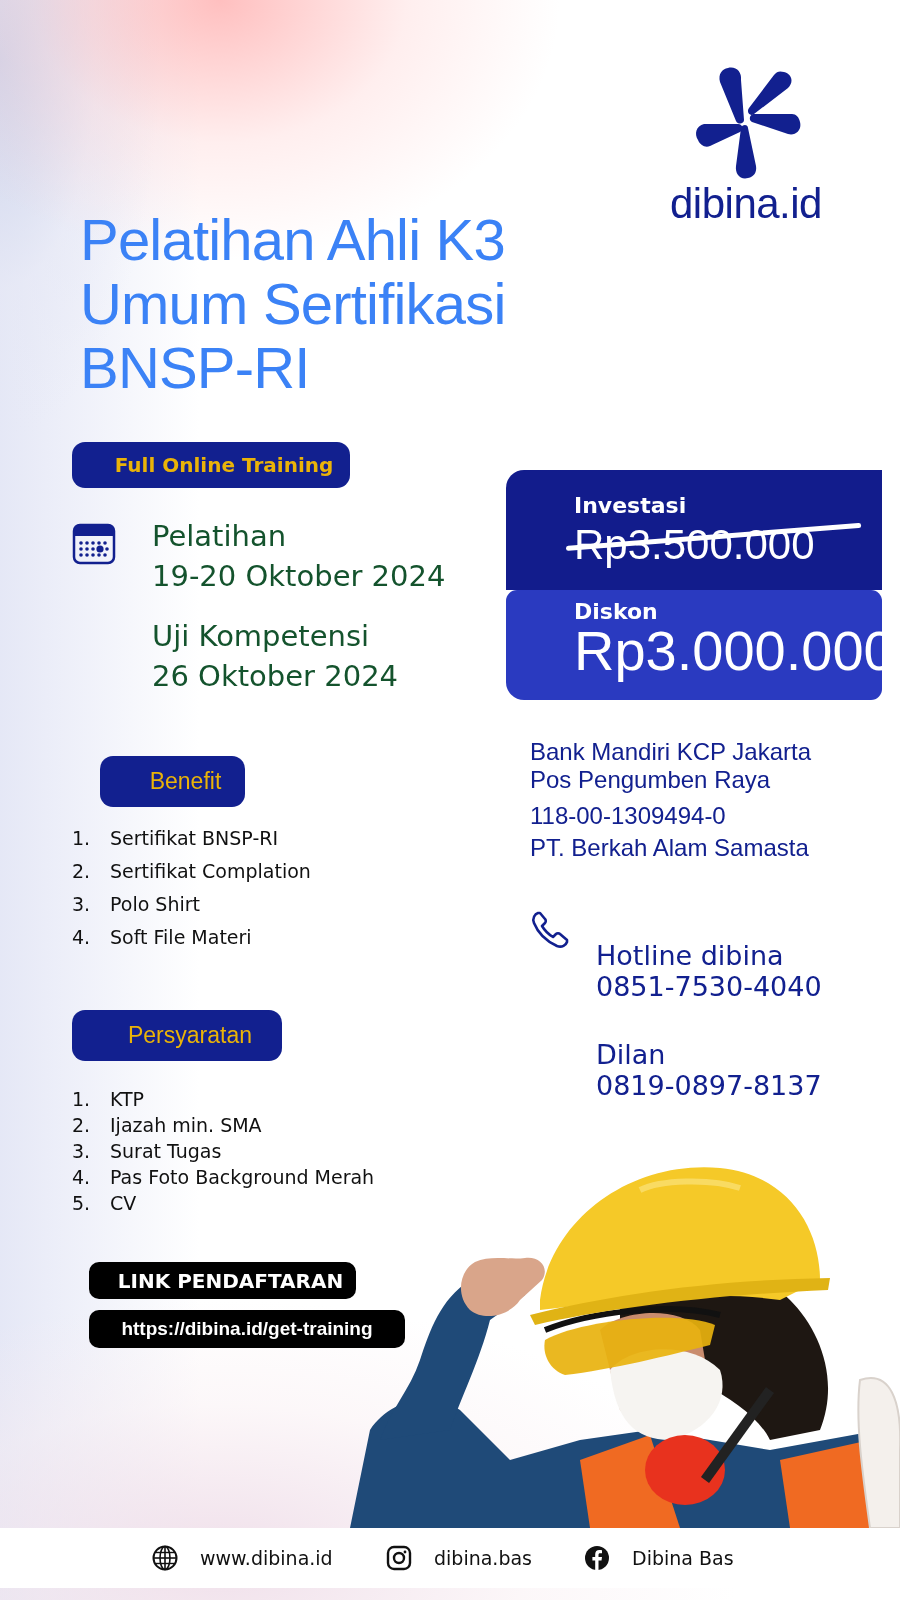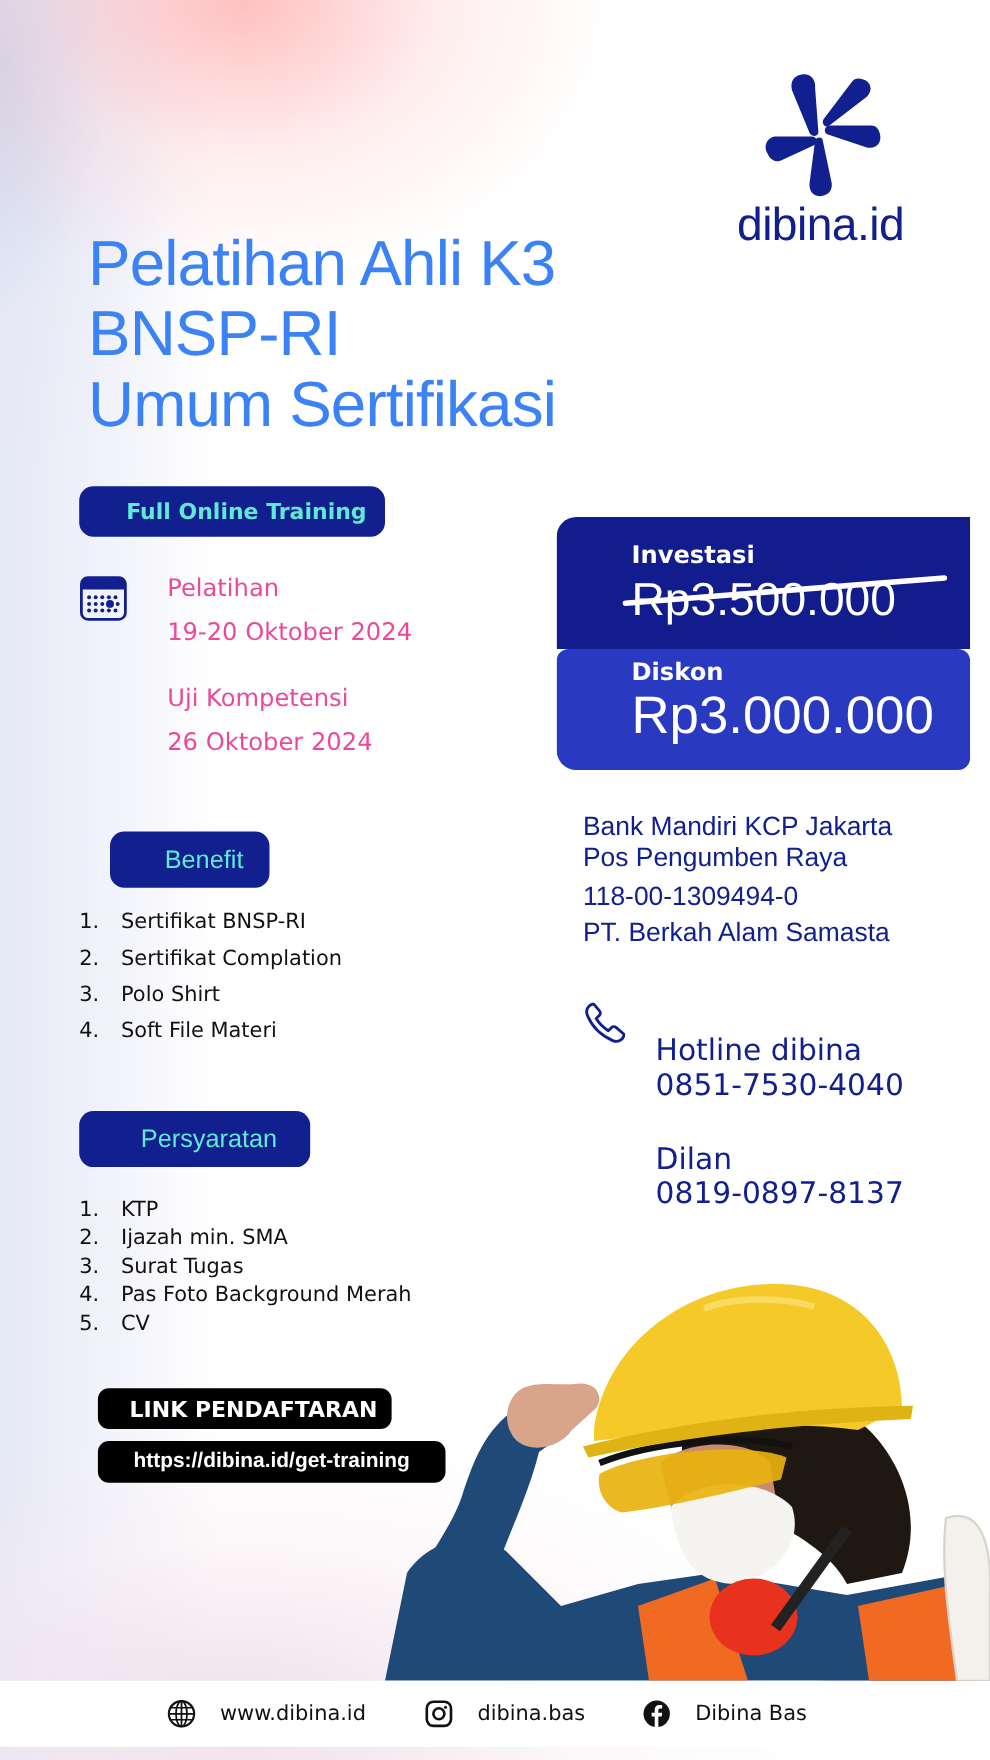--- a/index.html
+++ b/index.html
@@ -123,8 +123,8 @@
 
 <div class="abs title">
   <div>Pelatihan Ahli K3</div>
+  <div>Umum Sertifikasi</div>
   <div>BNSP-RI</div>
-  <div>Umum Sertifikasi</div>
 </div>
 
 <div class="abs pill pill-online">Full Online Training</div>

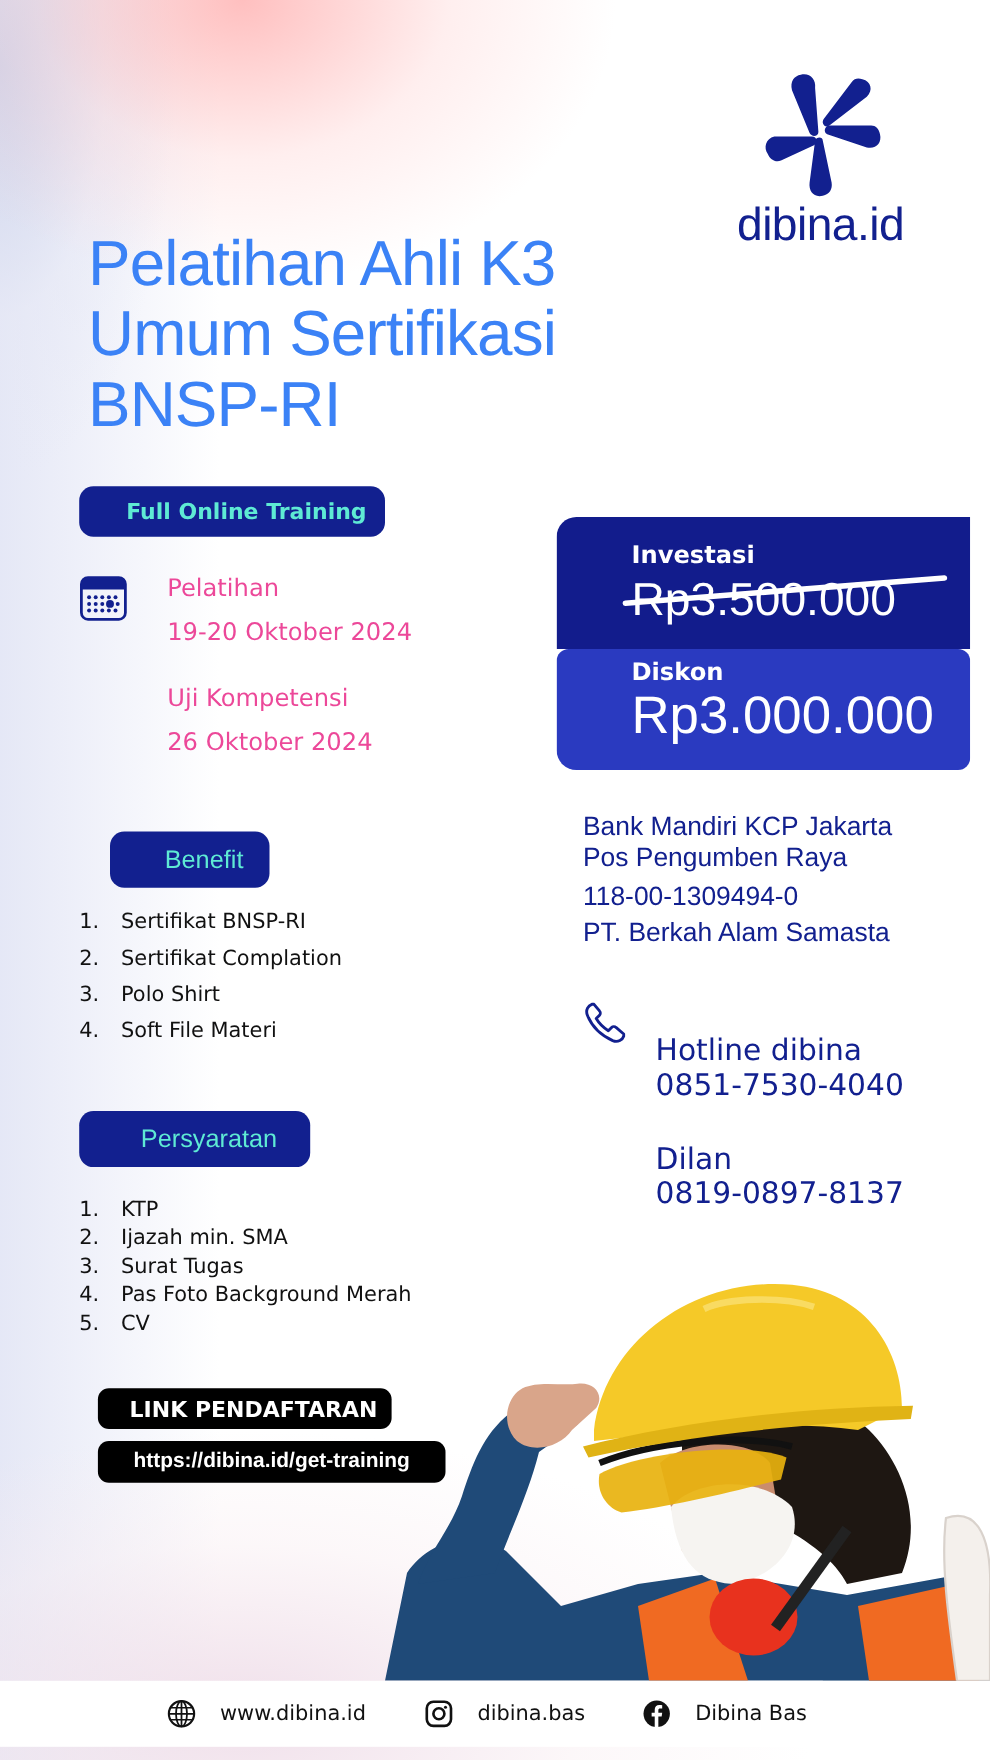--- a/index.html
+++ b/index.html
@@ -40,7 +40,7 @@
 
   
   .pill {
-    background: #12208f; color: #5eead4; border-radius: 13px;
+    background: #12208f; color: #eab308; border-radius: 13px;
     display: flex; align-items: center; justify-content: center; padding-left: 26px;
   }
   .pill-online { left: 72px; top: 442px; width: 278px; height: 46px;

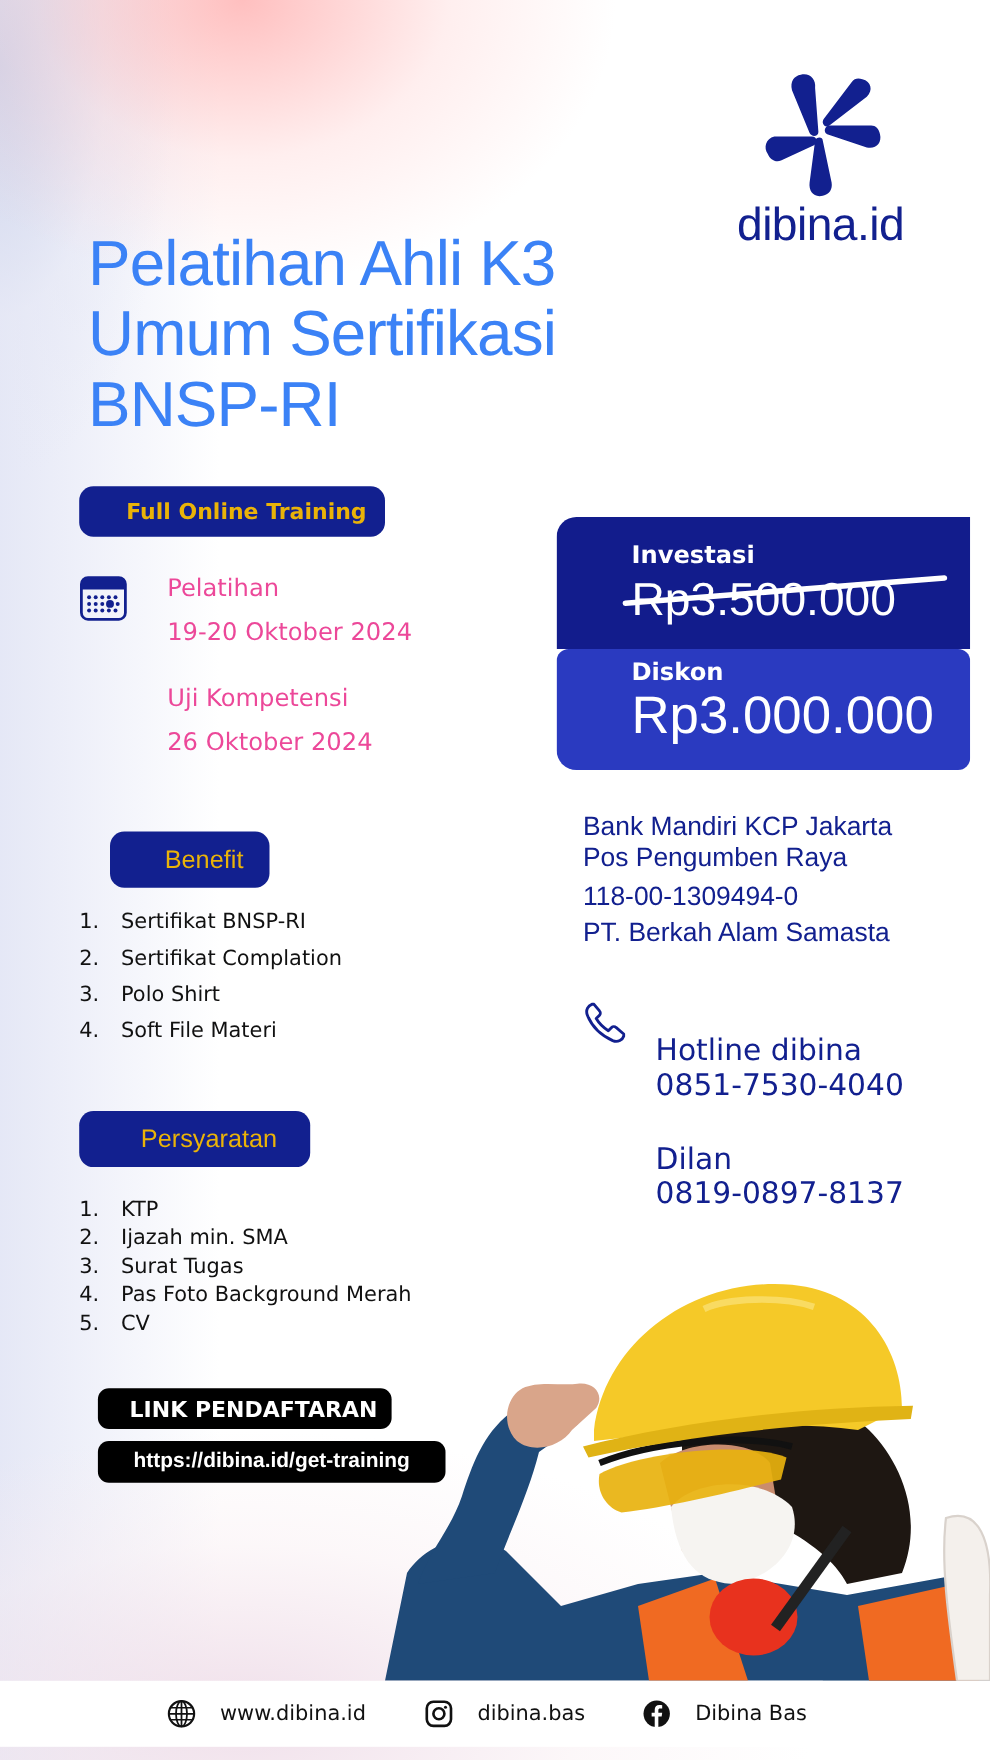--- a/index.html
+++ b/index.html
@@ -52,7 +52,7 @@
 
   
   .cal-icon { left: 72px; top: 522px; width: 44px; height: 44px; }
-  .dates { left: 152px; top: 516px; color: #ec4899; font-size: 22px; line-height: 40px; font-family: "DejaVu Sans", sans-serif; }
+  .dates { left: 152px; top: 516px; color: #14532d; font-size: 29px; line-height: 40px; font-family: "DejaVu Sans", sans-serif; }
   .dates .grp { margin-bottom: 20px; }
 
   

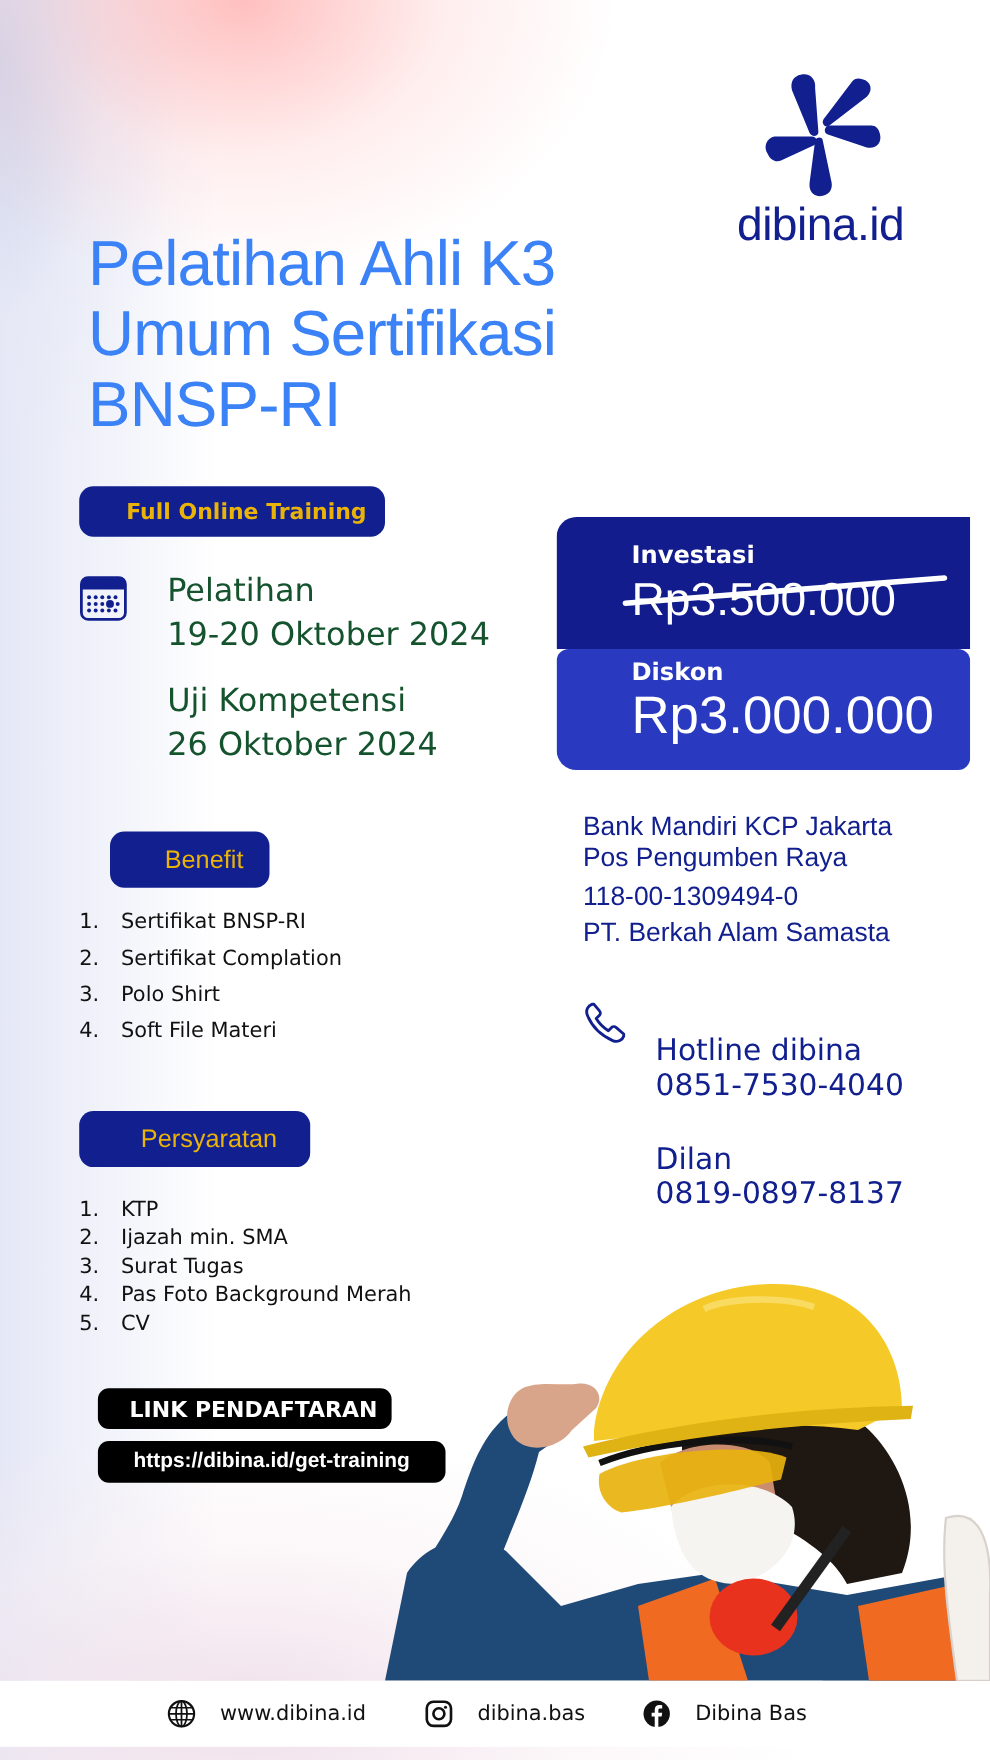--- a/index.html
+++ b/index.html
@@ -62,7 +62,7 @@
   .price-label { font-family: "DejaVu Sans", sans-serif; font-weight: bold; font-size: 22px; line-height: 28px; }
   .price-old { font-family: "Liberation Sans", sans-serif; font-size: 42px; line-height: 50px; position: relative; display: inline-block; }
   .strike { position: absolute; left: -8px; top: 26px; width: 296px; height: 5px; background: #fff; border-radius: 3px; transform: rotate(-4.5deg); transform-origin: left center; }
-  .price-new { font-family: "Liberation Sans", sans-serif; font-size: 48px; line-height: 50px; }
+  .price-new { font-family: "Liberation Sans", sans-serif; font-size: 56px; line-height: 50px; }
 
   
   .bank { left: 530px; top: 738px; font-family: "Liberation Sans", sans-serif; font-size: 24px; line-height: 28px; color: #12208f; }

